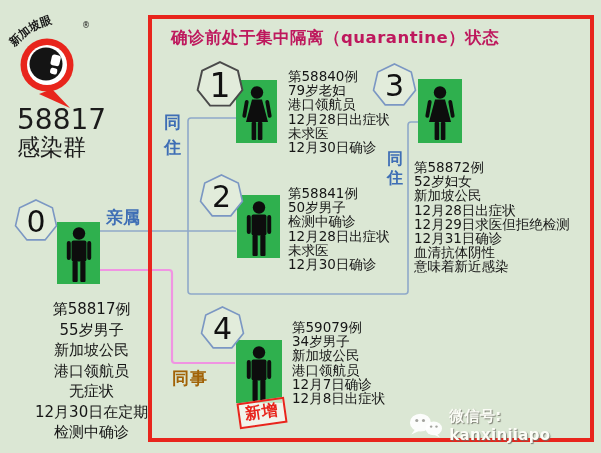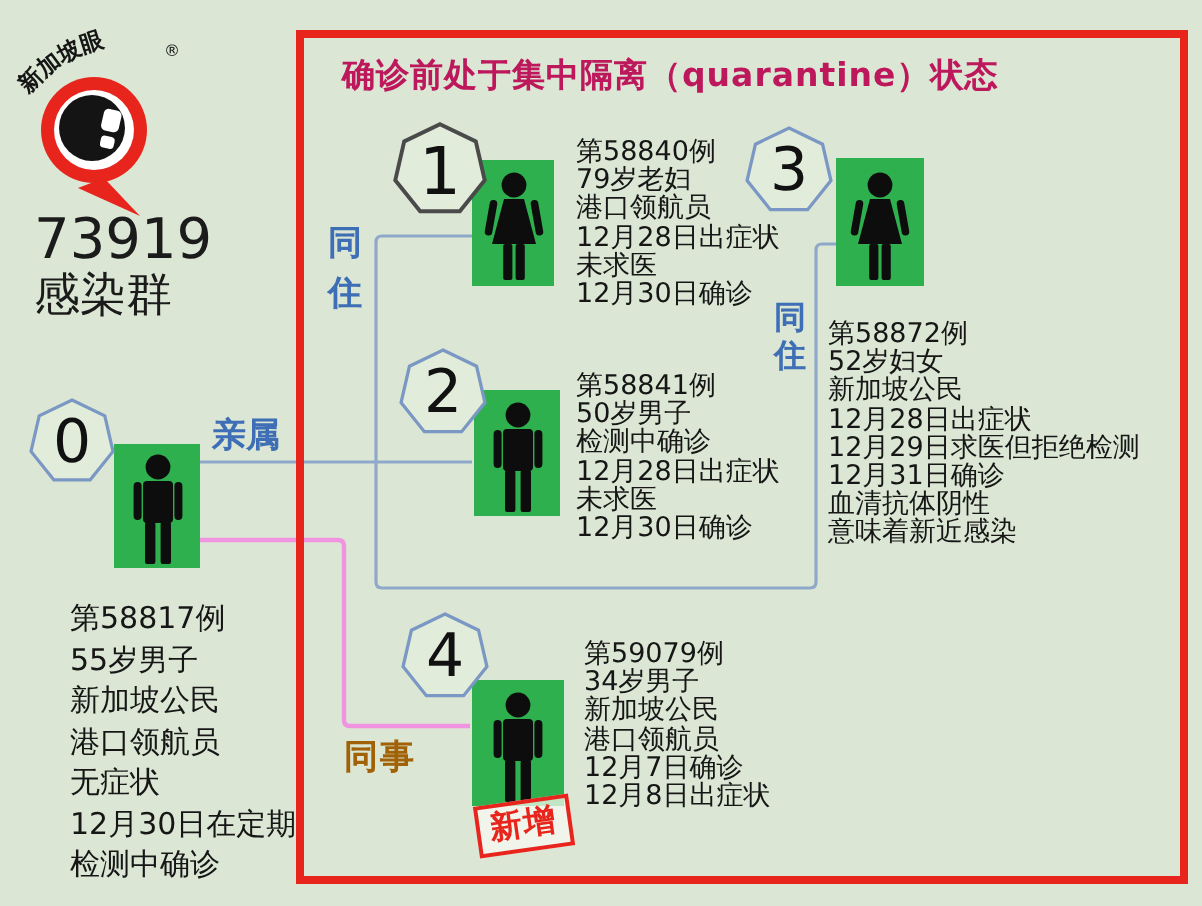--- a/index.html
+++ b/index.html
@@ -77,7 +77,7 @@
       </g>
     </g>
   </svg>
-  <div class="cluster-num">73919</div>
+  <div class="cluster-num">58817</div>
   <div class="cluster-label">感染群</div>
 
   <div class="figbox" style="left:57px;top:222px;width:43px;height:62px;">

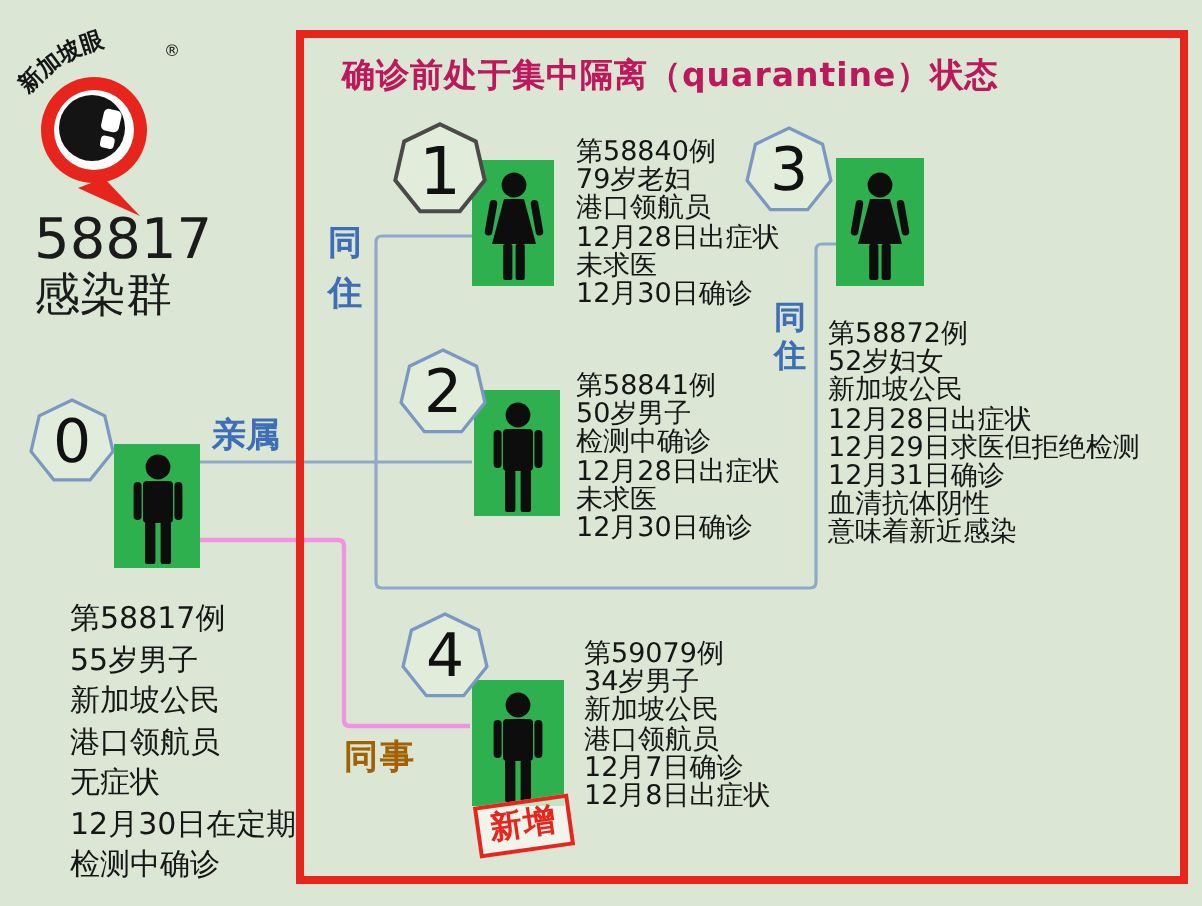--- a/index.html
+++ b/index.html
@@ -28,7 +28,7 @@
                  font-size:30px; color:#111; }
 
   .case-text { position:absolute; z-index:2; color:#161616; white-space:pre; }
-  .t-big   { font-size:15px;   line-height:20.5px; }
+  .t-big   { font-size:15px;   line-height:20.5px;text-align:center; }
   .t-small { font-size:13.5px; line-height:14.2px; }
 
   .rel-label { position:absolute; z-index:2; font-weight:bold;text-align:center; }

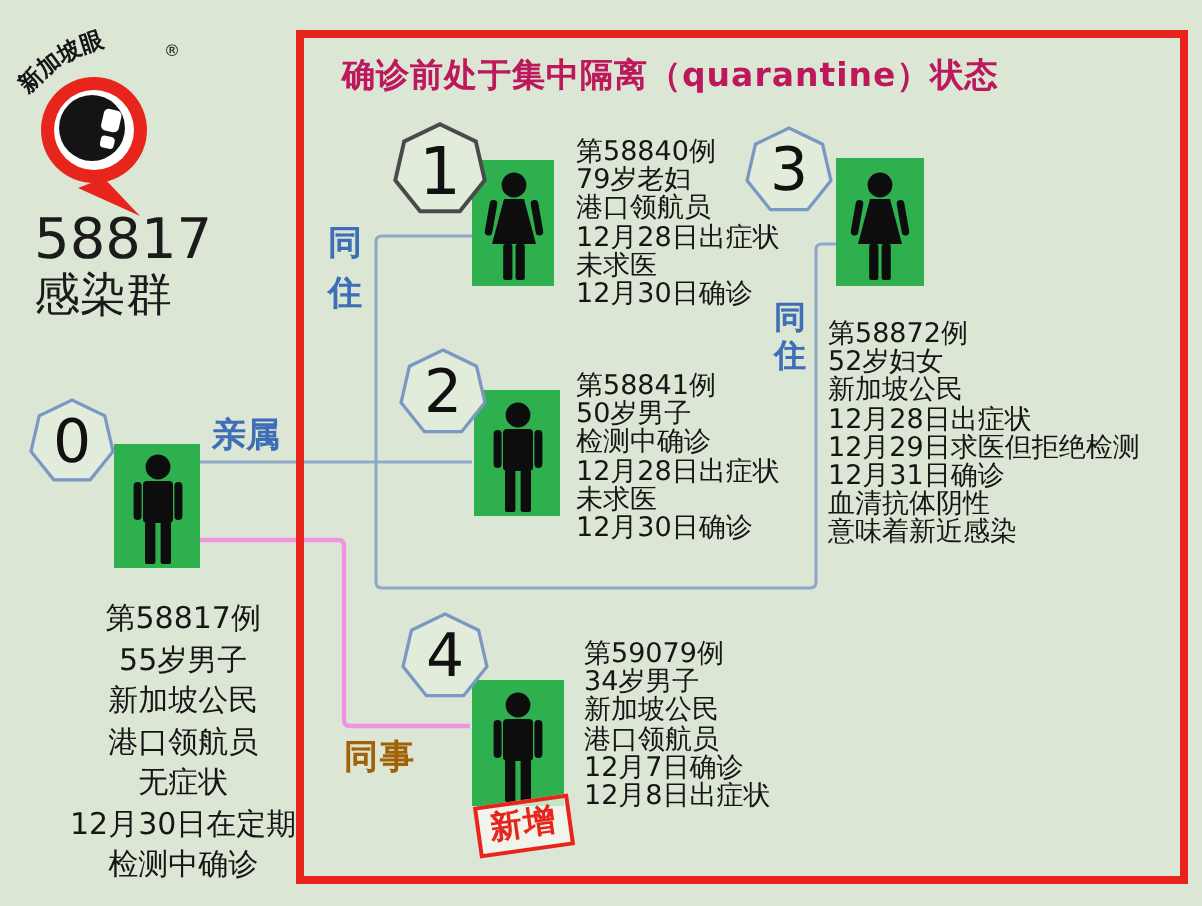--- a/index.html
+++ b/index.html
@@ -220,6 +220,23 @@
 
   <div class="stamp">新增</div>
 
+  <div class="footer">
+    <svg width="38" height="28" viewBox="0 0 38 28">
+      <g fill="rgba(255,255,255,0.92)">
+        <ellipse cx="13" cy="10.5" rx="11" ry="9.3"></ellipse>
+        <path d="M7 18 L3.5 23 L12 19 Z"></path>
+        <ellipse cx="27" cy="16.5" rx="8.6" ry="7.2"></ellipse>
+        <path d="M30.5 22 L33.5 26 L26.5 23 Z"></path>
+      </g>
+      <g fill="rgba(90,90,80,0.55)">
+        <circle cx="9.2" cy="8.3" r="1.6"></circle>
+          <circle cx="16.2" cy="8.3" r="1.6"></circle>
+        <circle cx="24.2" cy="14.6" r="1.25"></circle>
+          <circle cx="29.8" cy="14.6" r="1.25"></circle>
+      </g>
+    </svg>
+    <span class="wechat-text">微信号: kanxinjiapo</span>
+  </div>
 
 </div>
 

